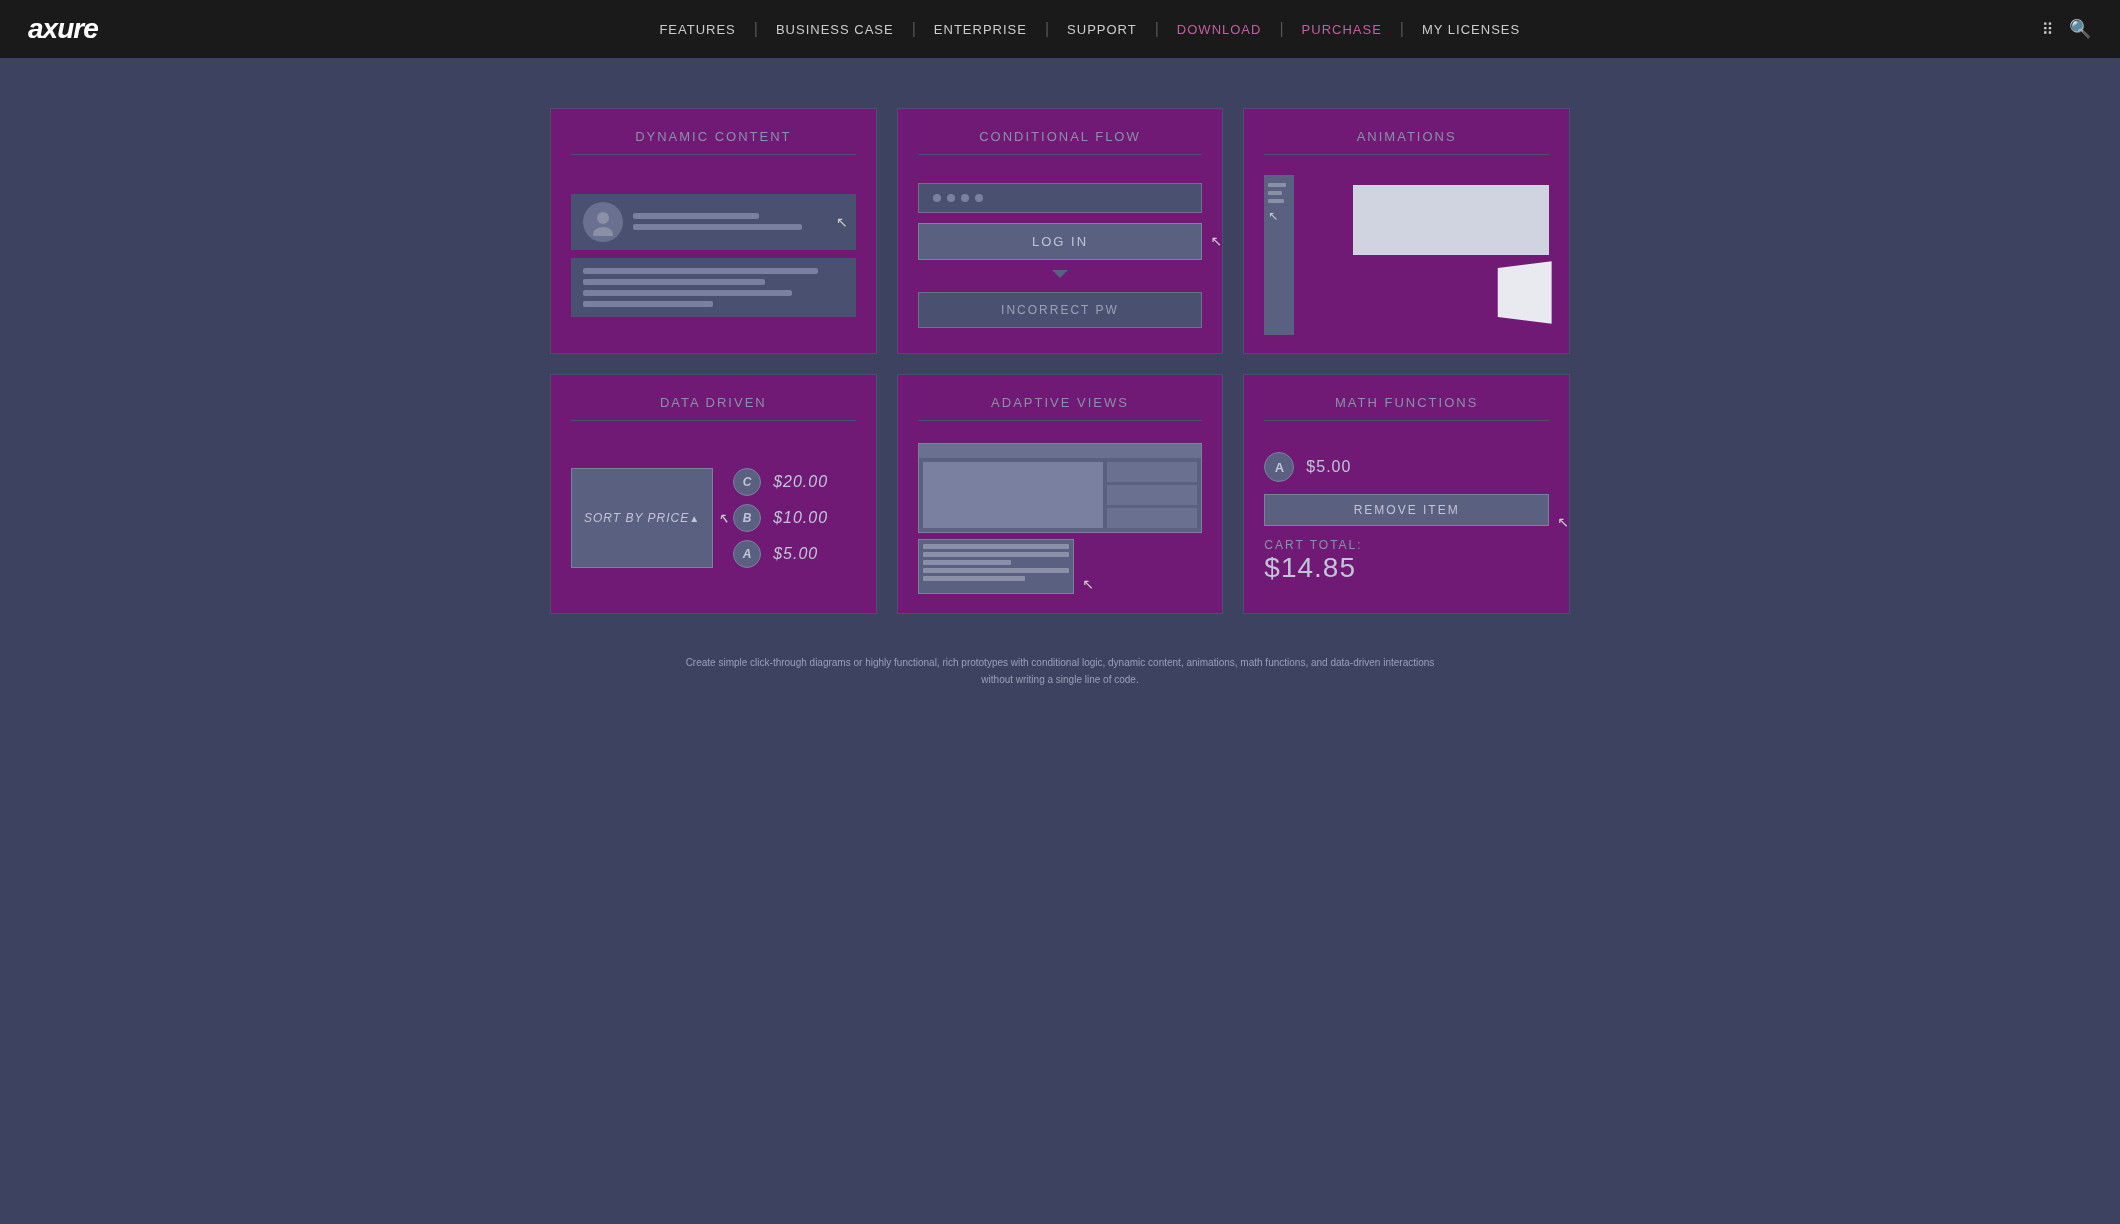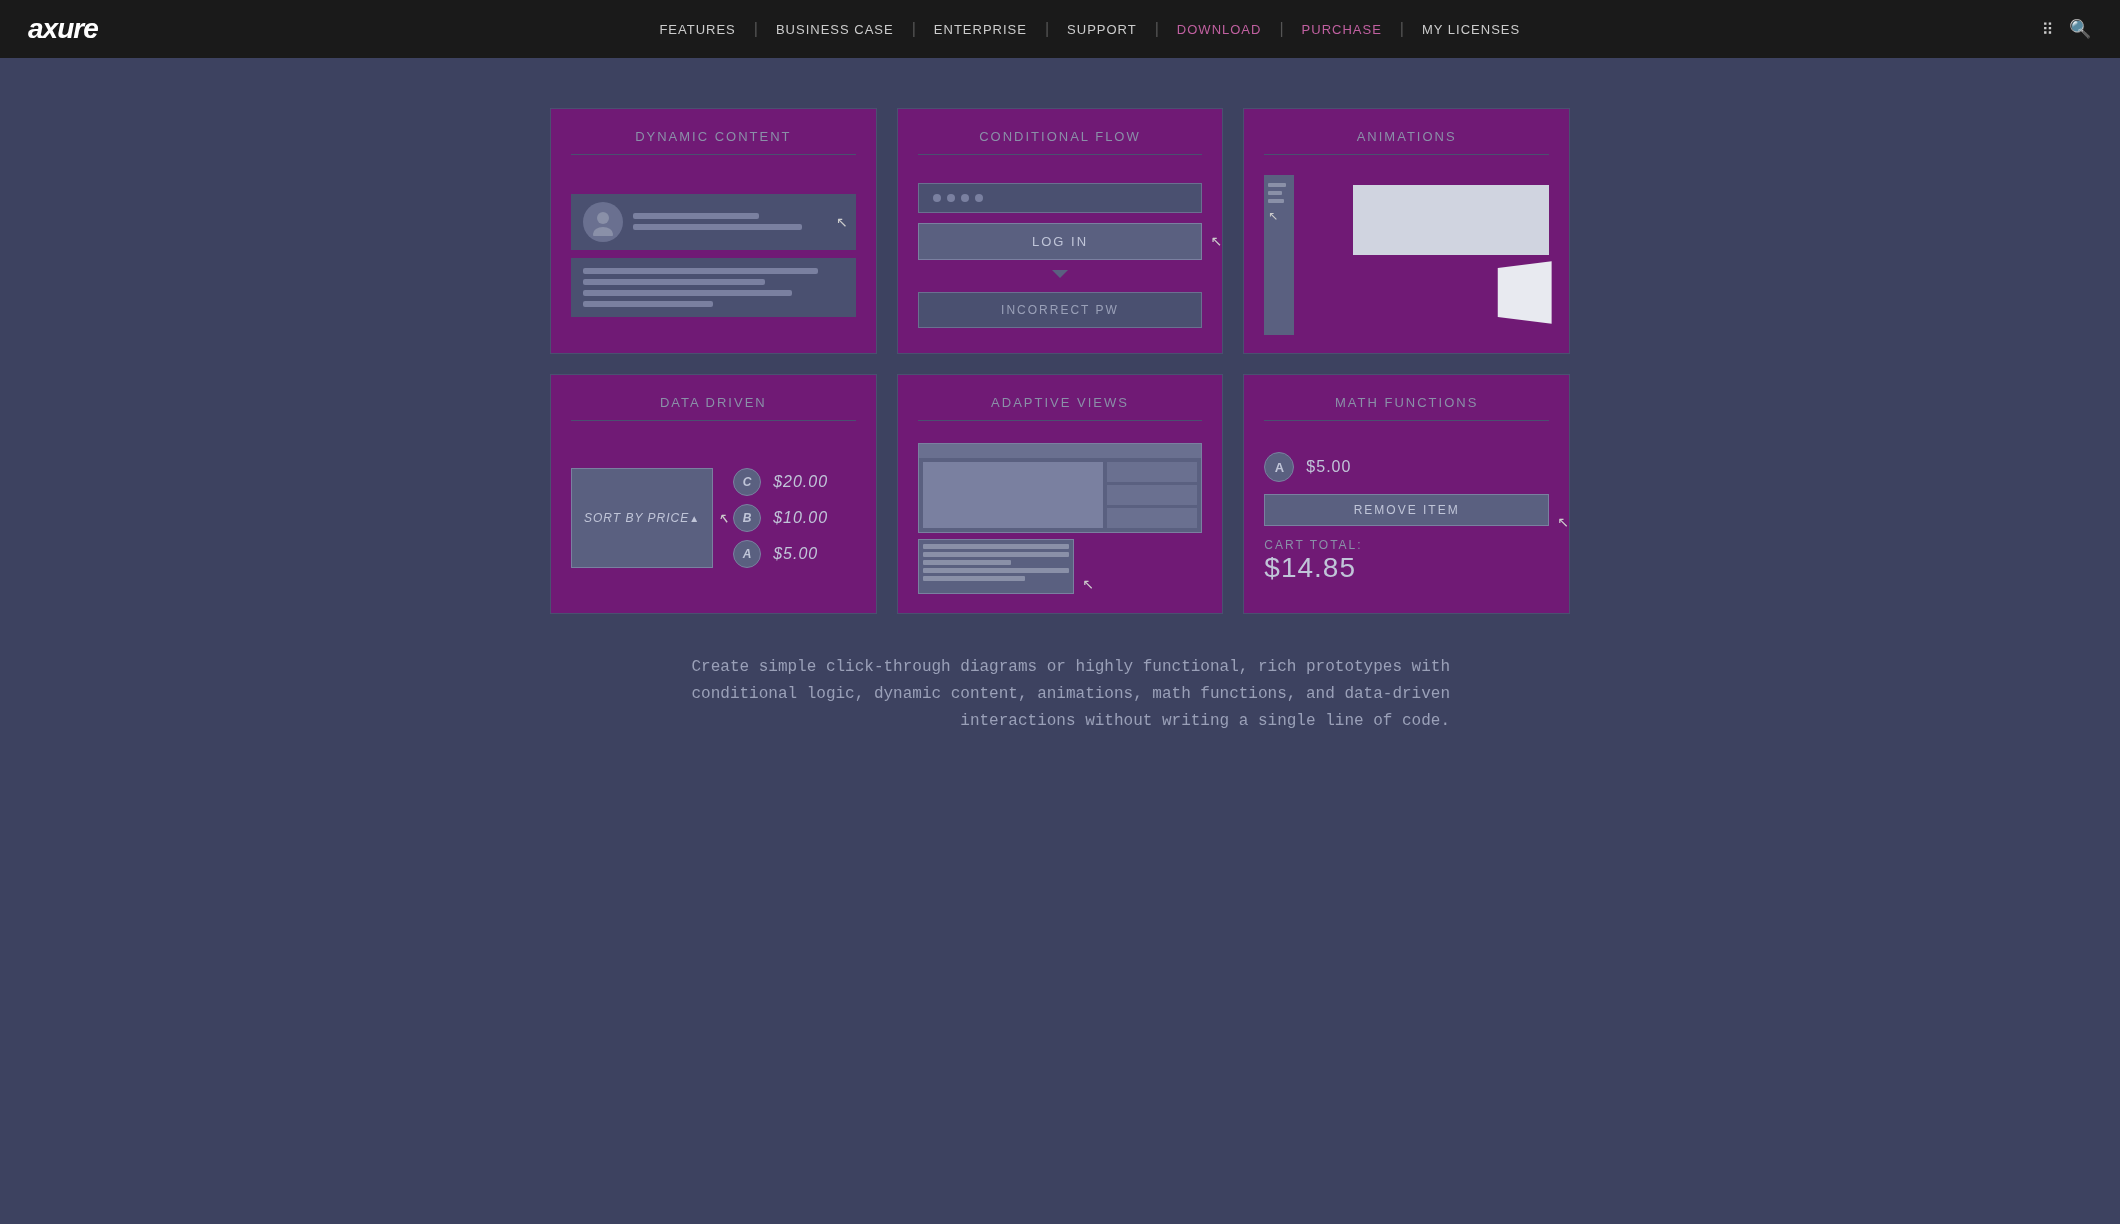--- a/index.html
+++ b/index.html
@@ -433,12 +433,11 @@
     .description {
       max-width: 800px;
       margin: 0 auto;
-      text-align: right;
+      text-align: center;
       color: #9aa0b8;
-      font-size: 16px;
+      font-size: 10px;
       line-height: 1.7;
       padding: 0 10px;
-      font-family: Liberation Mono, monospace;
     }
 
     

